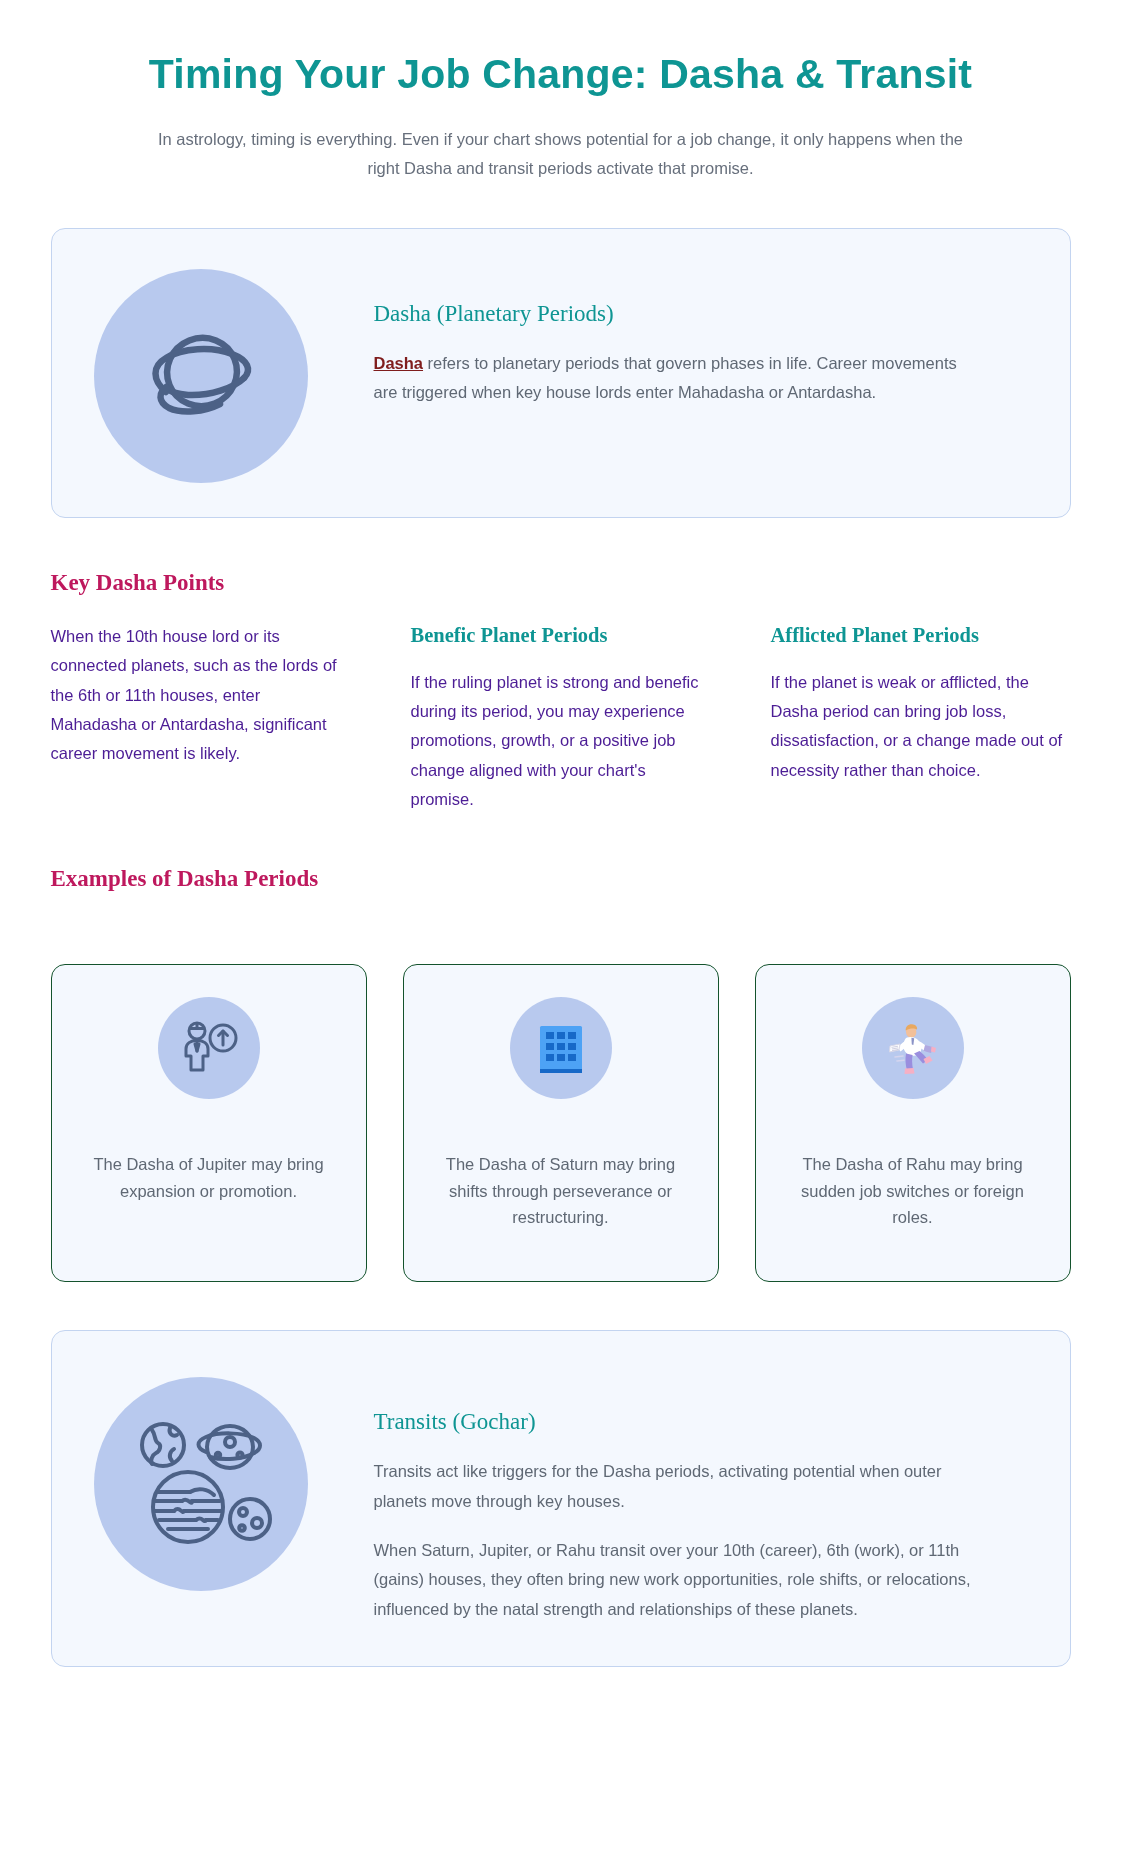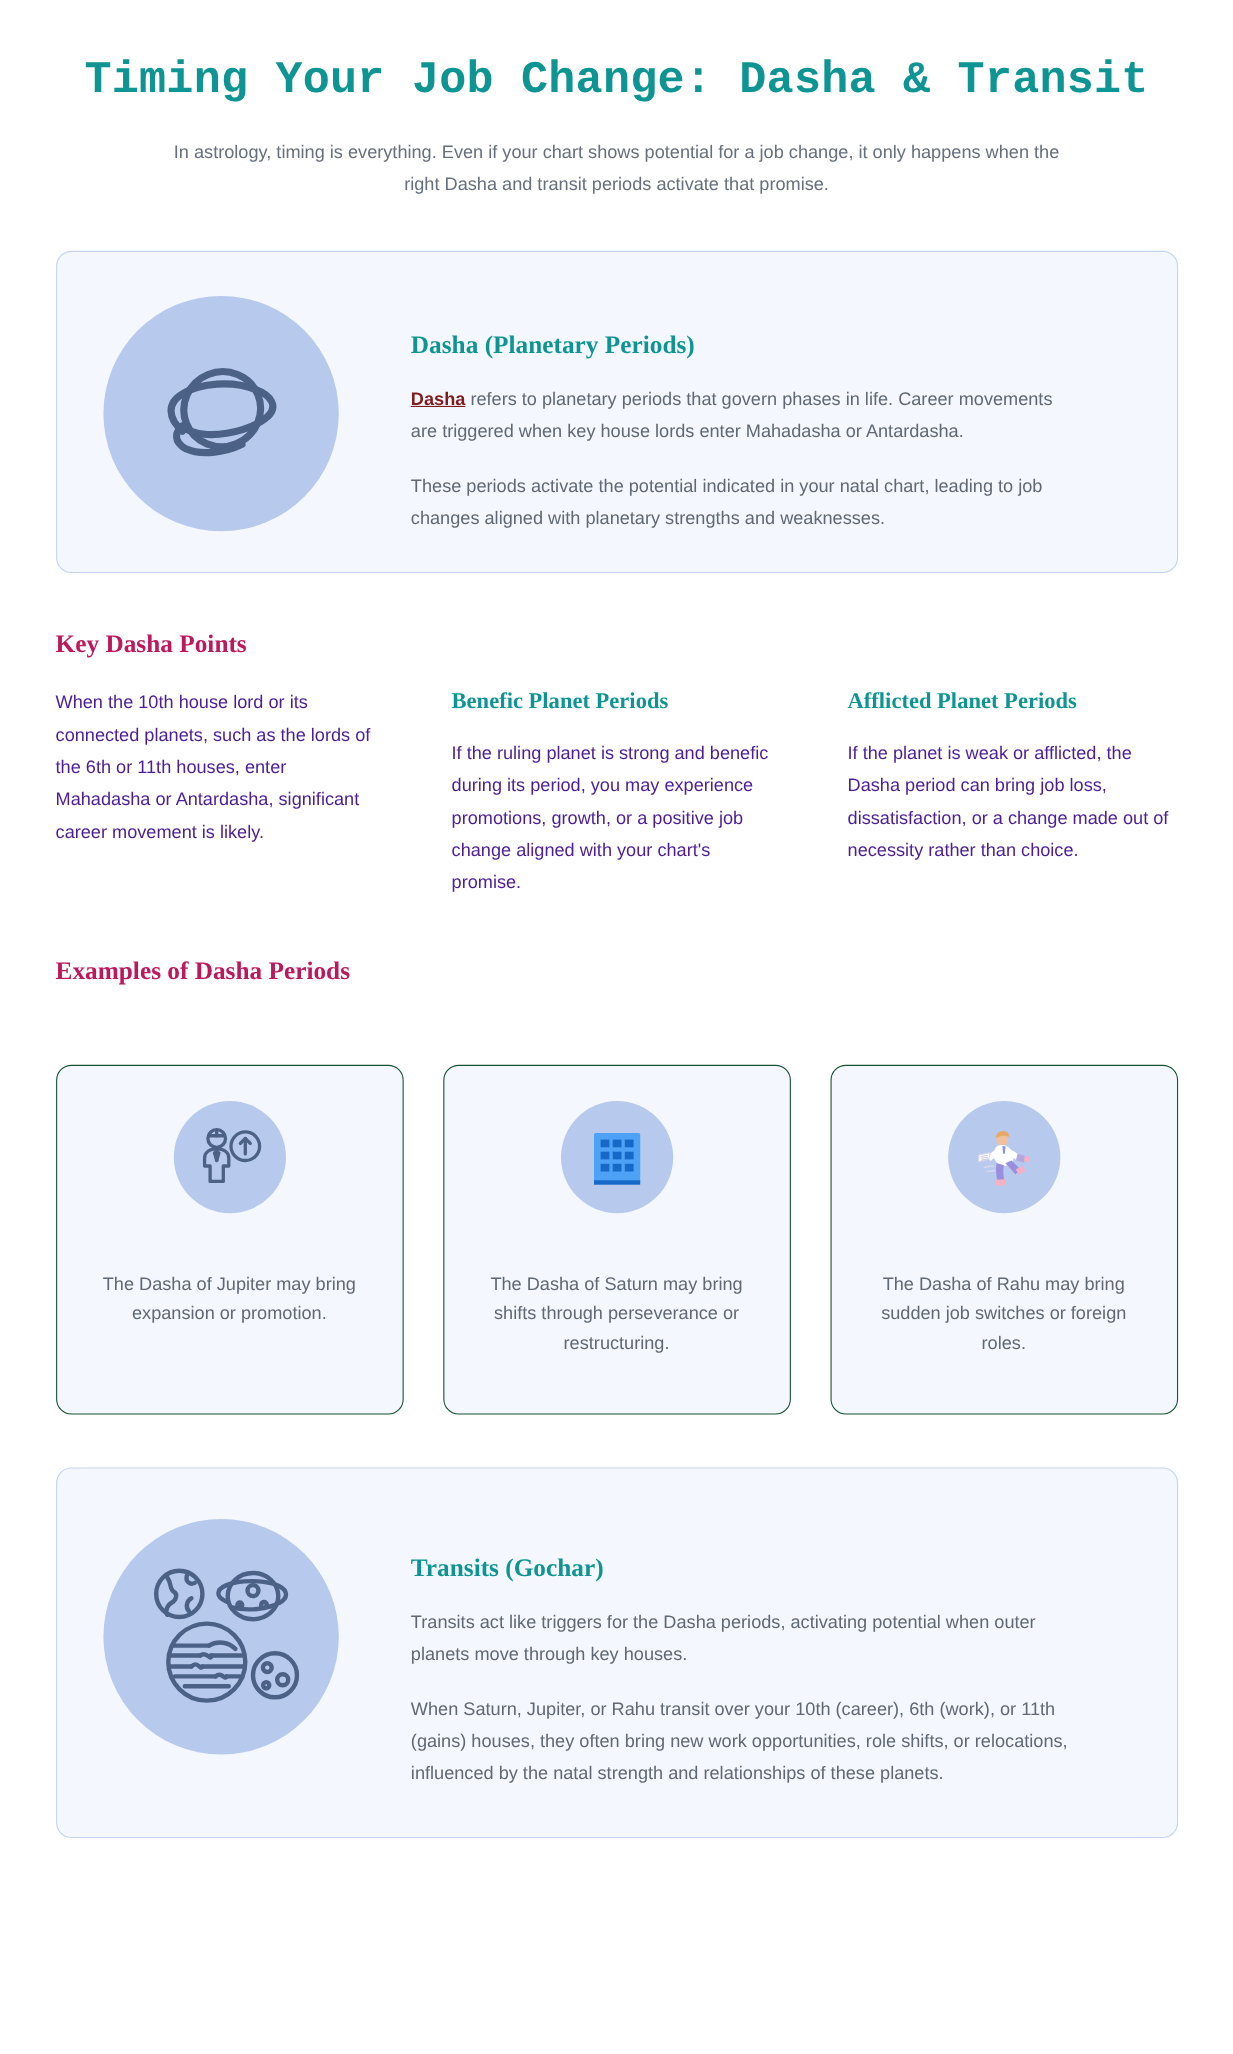--- a/index.html
+++ b/index.html
@@ -31,7 +31,7 @@
 
   
   .page-title {
-    font-family: Liberation Mono, monospace;
+    font-family: Liberation Sans, sans-serif;
     font-weight: bold;
     font-size: 41px;
     line-height: 1.2;

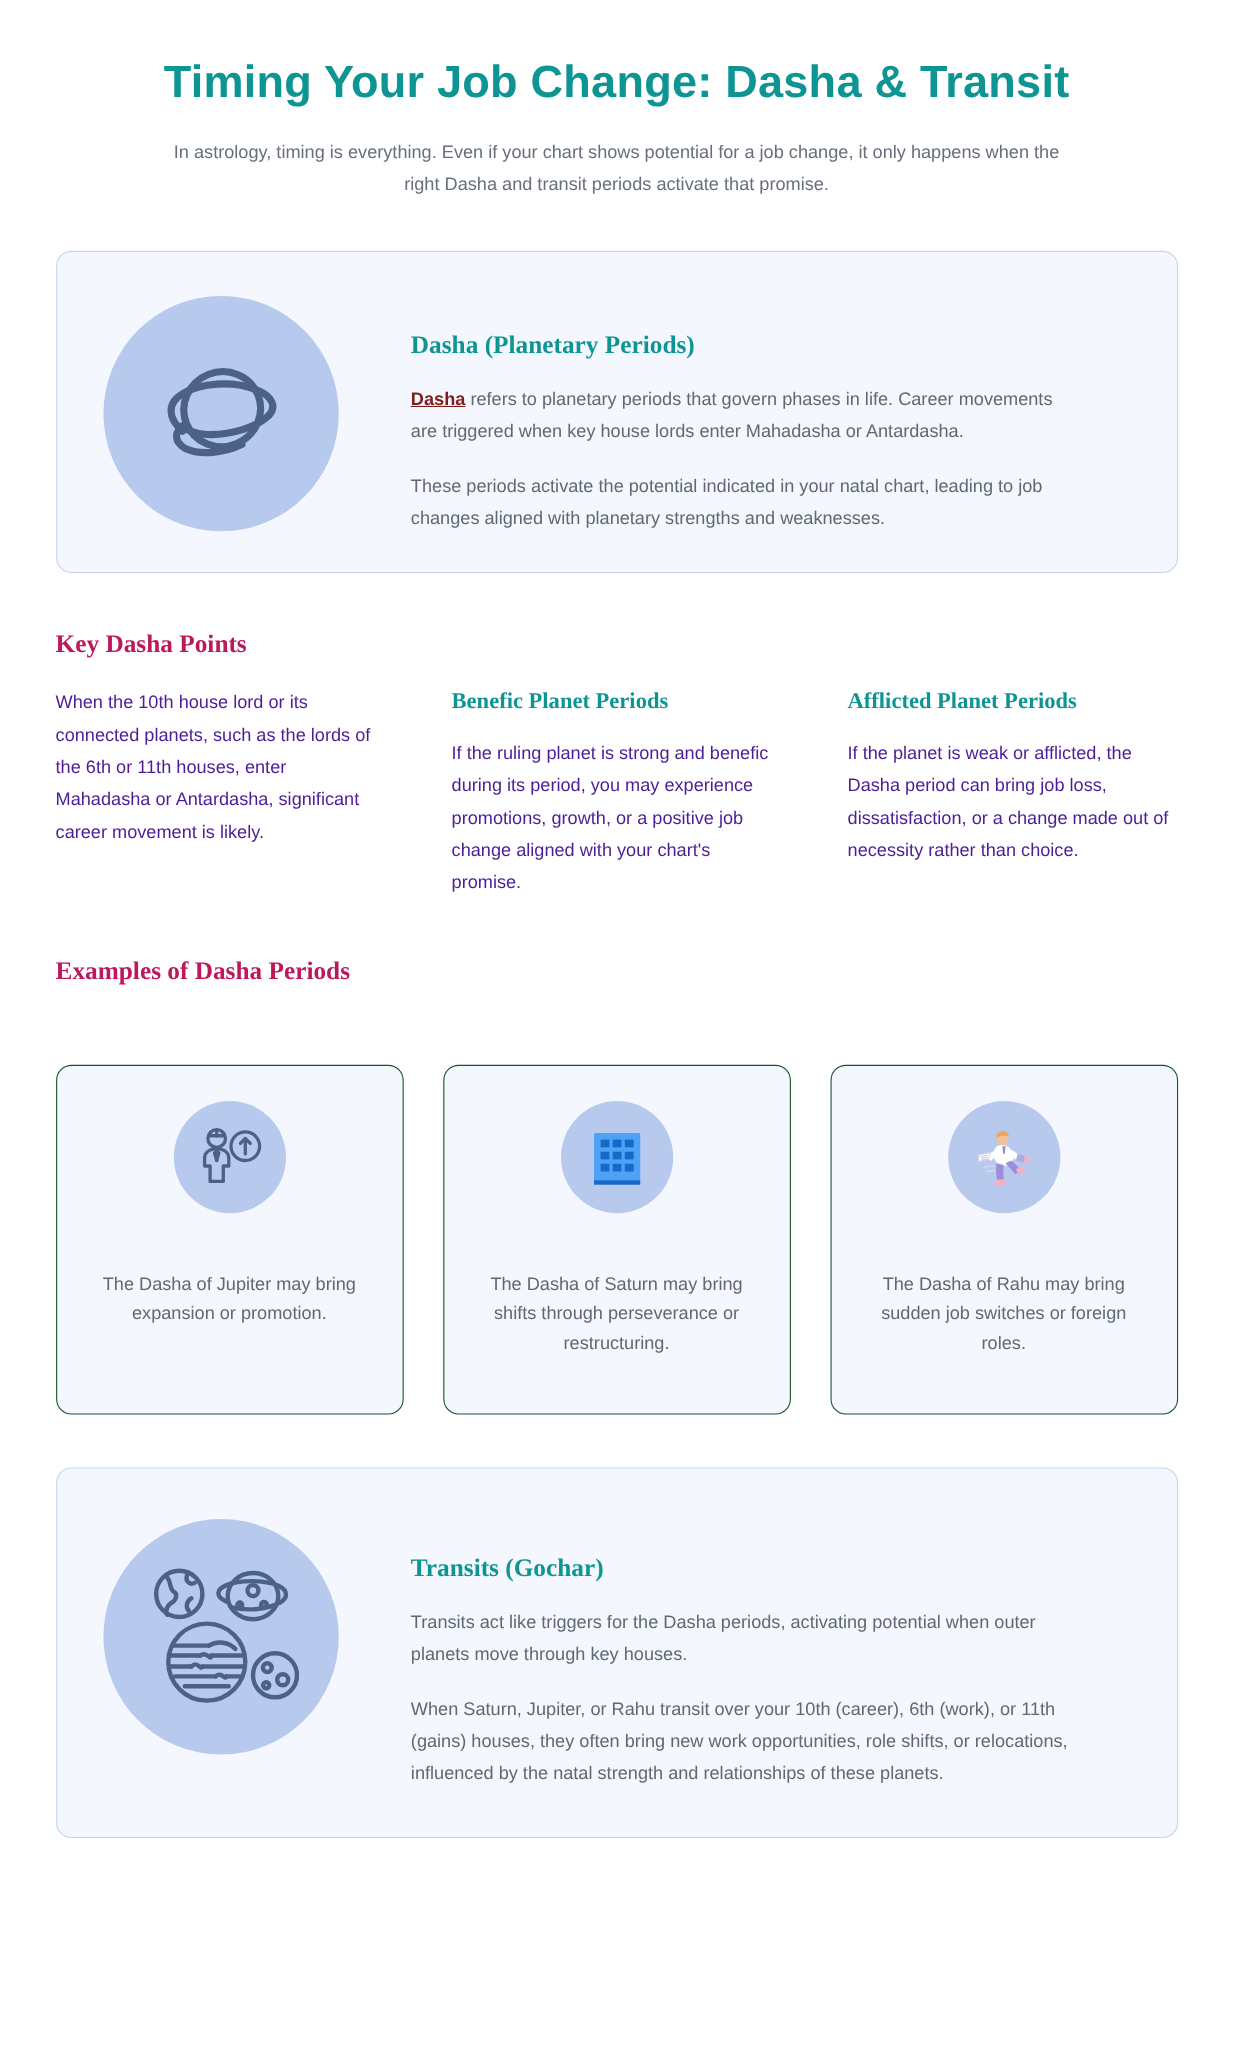--- a/index.html
+++ b/index.html
@@ -91,7 +91,7 @@
 
   .feature-title {
     font-family: "Liberation Serif", serif;
-    font-weight: bold;
+    font-weight: normal;
     font-size: 23px;
     color: #0e9593;
     margin-bottom: 22px;

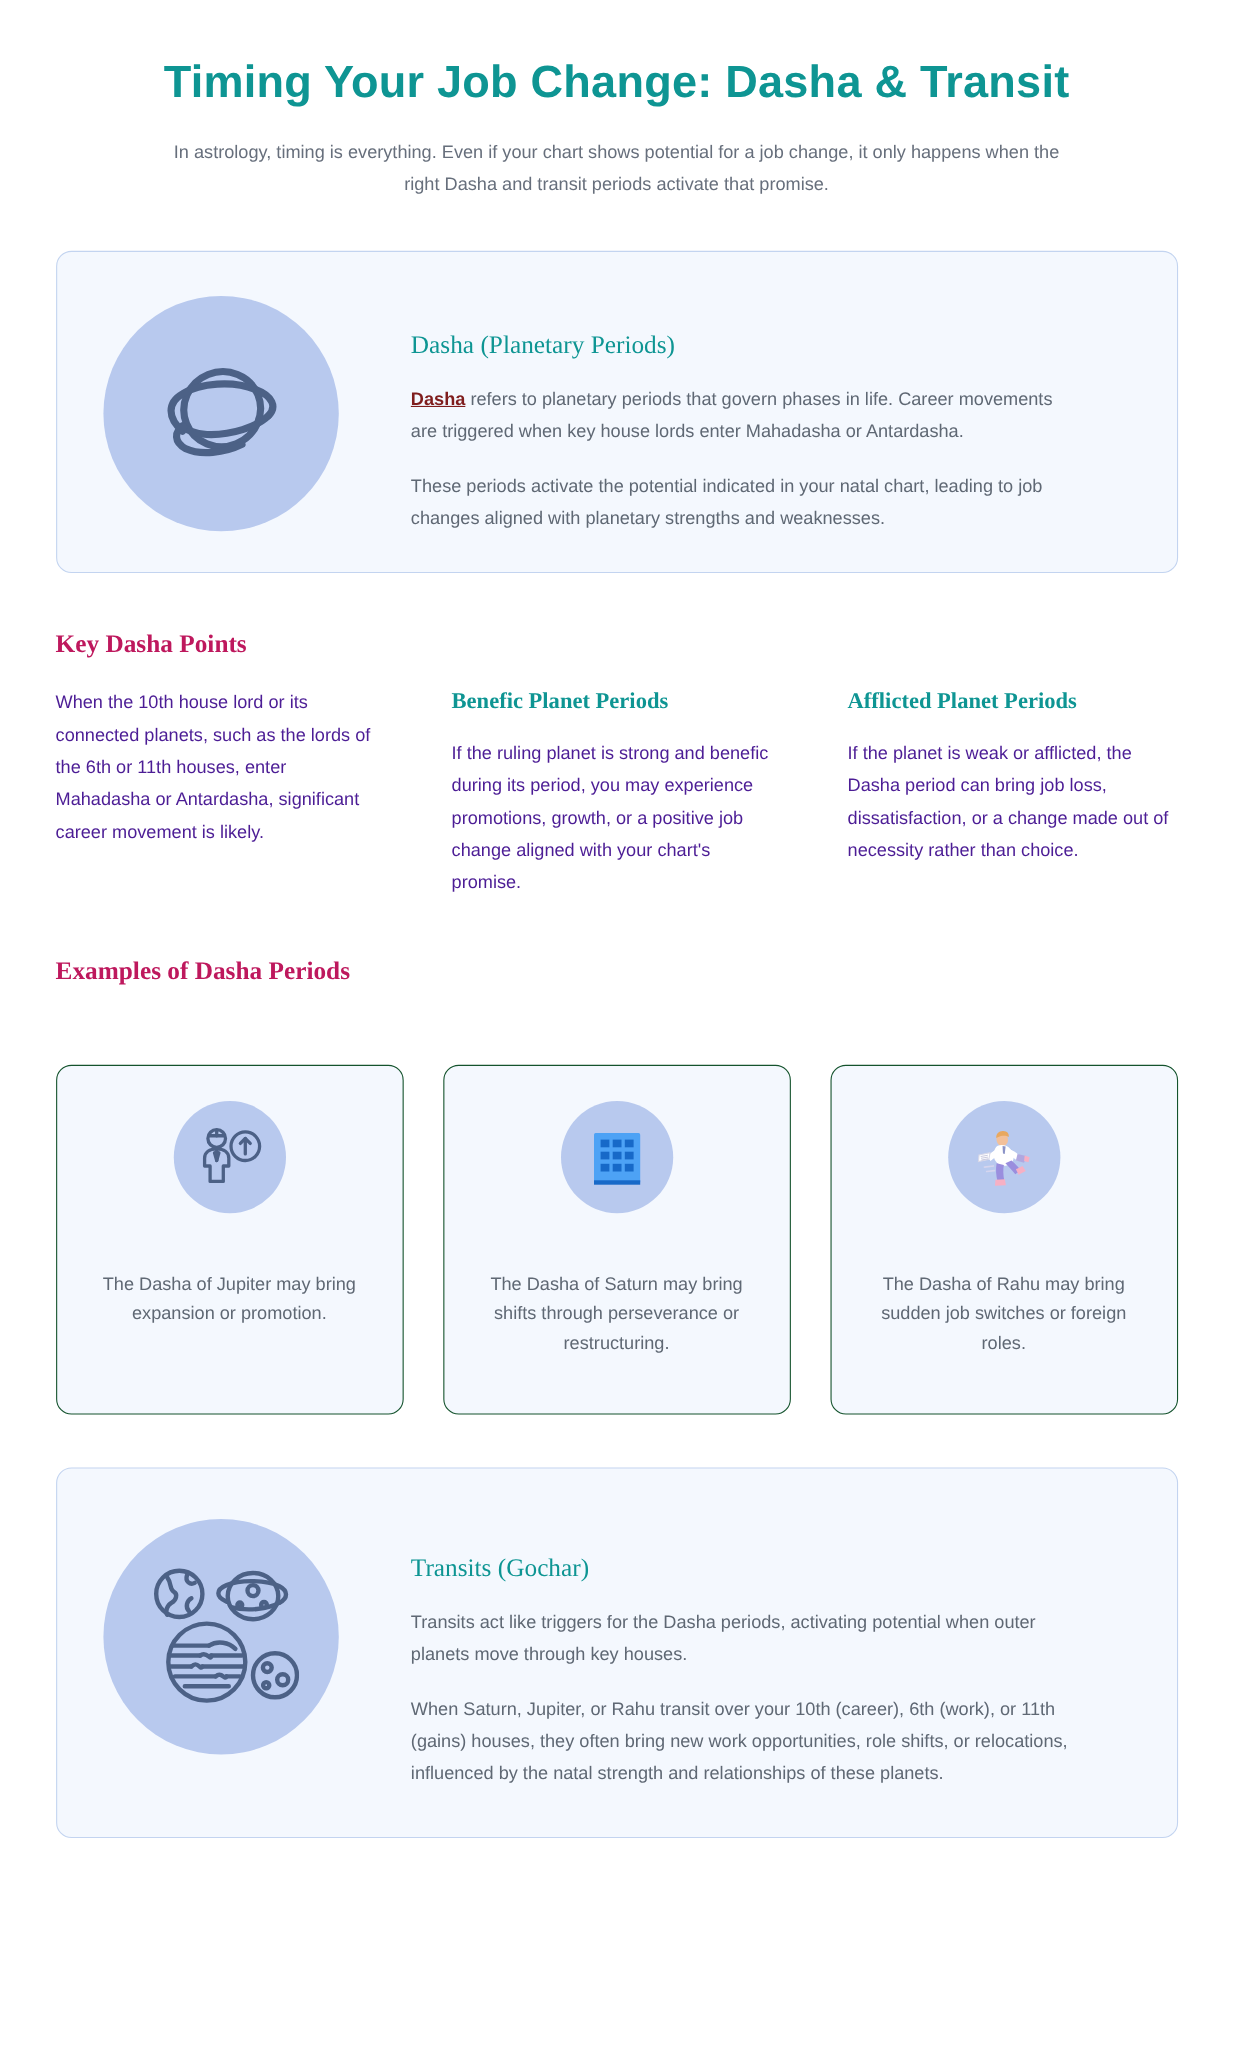--- a/index.html
+++ b/index.html
@@ -205,7 +205,6 @@
       <div class="feature-body">
         <h2 class="feature-title">Dasha (Planetary Periods)</h2>
         <p><span class="term">Dasha</span><span> refers to planetary periods that govern phases in life. Career movements are triggered when key house lords enter Mahadasha or Antardasha.</span></p>
-        <p>These periods activate the potential indicated in your natal chart, leading to job changes aligned with planetary strengths and weaknesses.</p>
       </div>
     </section>
 

